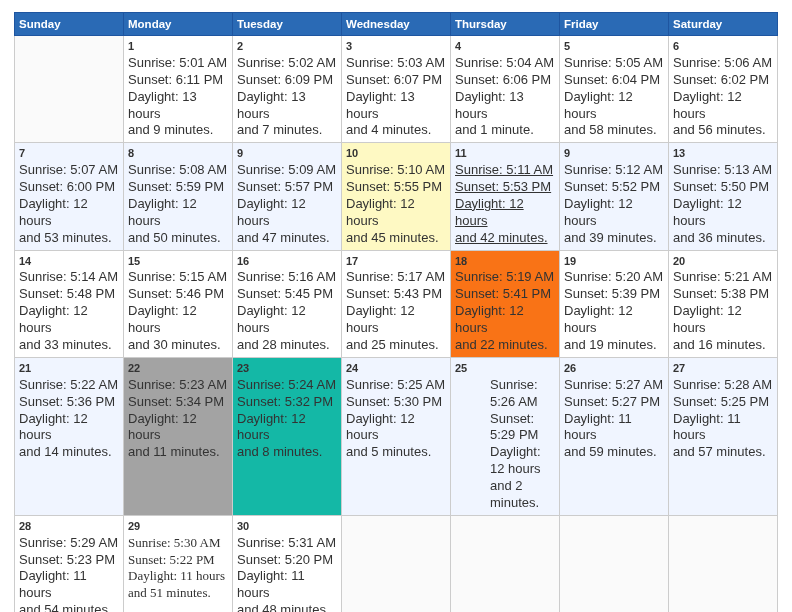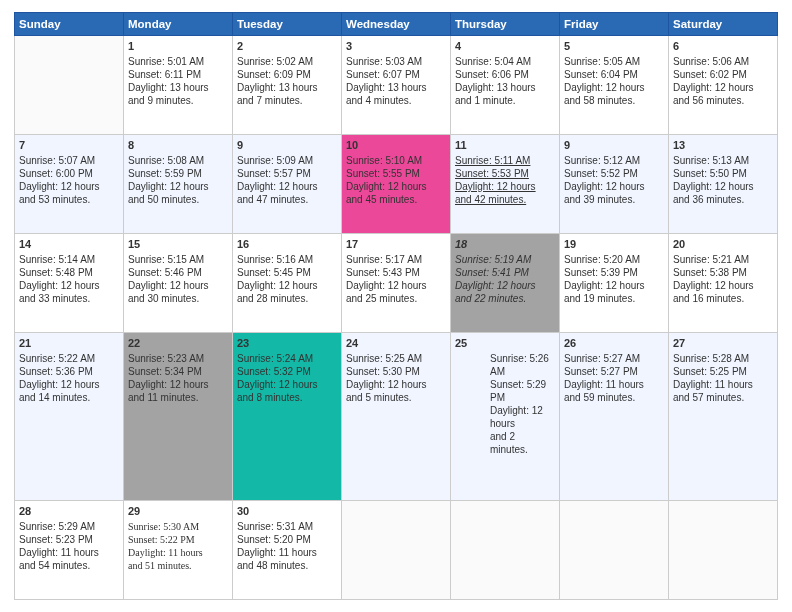--- a/index.html
+++ b/index.html
@@ -71,7 +71,7 @@
       margin-bottom: 1px;
     }
     .cell-info {
-      font-size: 10px;
+      font-size: 13px;
       line-height: 1.3;
       color: #333;
     }

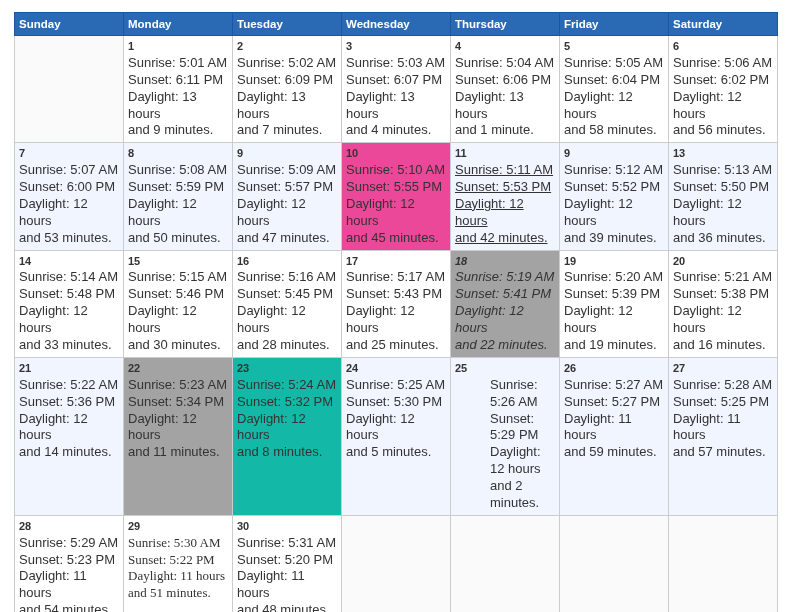--- a/index.html
+++ b/index.html
@@ -167,7 +167,7 @@
 Daylight: 12 hours
 and 47 minutes.</div>
           </td>
-          <td style="background-color: #ec4899; margin-top: 20px;">
+          <td style="background-color: #fef9c3; margin-top: 20px;">
             <span class="day-num">10</span>
             <div class="cell-info" style="white-space: pre-line;">Sunrise: 5:10 AM
 Sunset: 5:55 PM

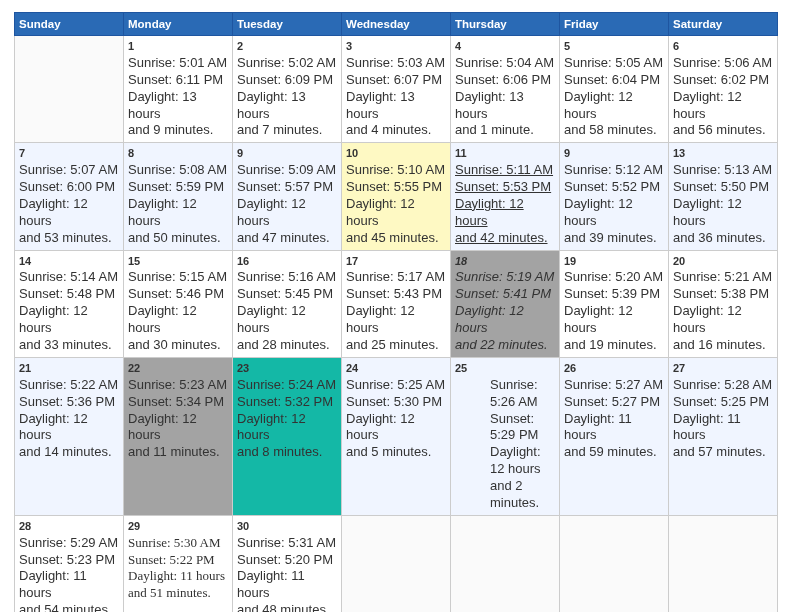--- a/index.html
+++ b/index.html
@@ -225,7 +225,7 @@
 Daylight: 12 hours
 and 25 minutes.</div>
           </td>
-          <td style="background-color: #a3a3a3; font-style: italic;">
+          <td style="background-color: #f97316;">
             <span class="day-num">18</span>
             <div class="cell-info" style="white-space: pre-line;">Sunrise: 5:19 AM
 Sunset: 5:41 PM

